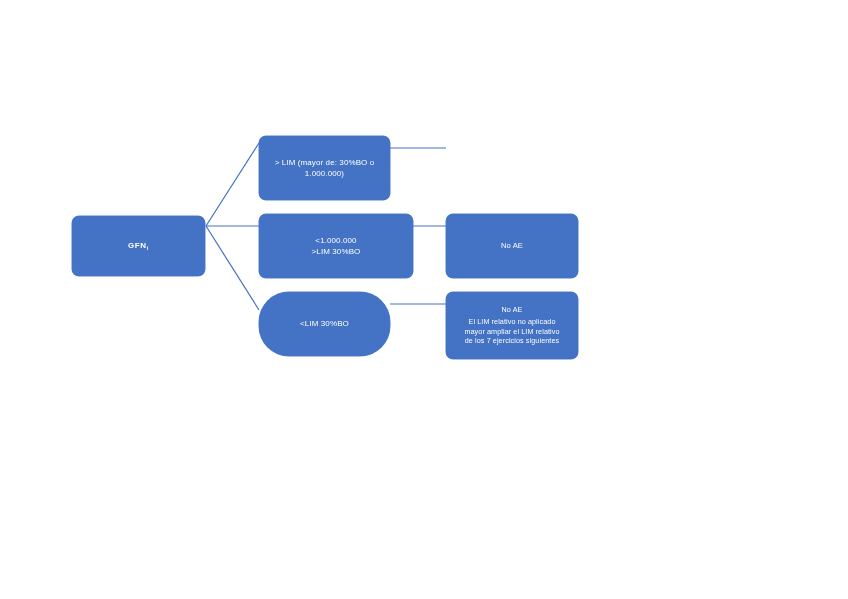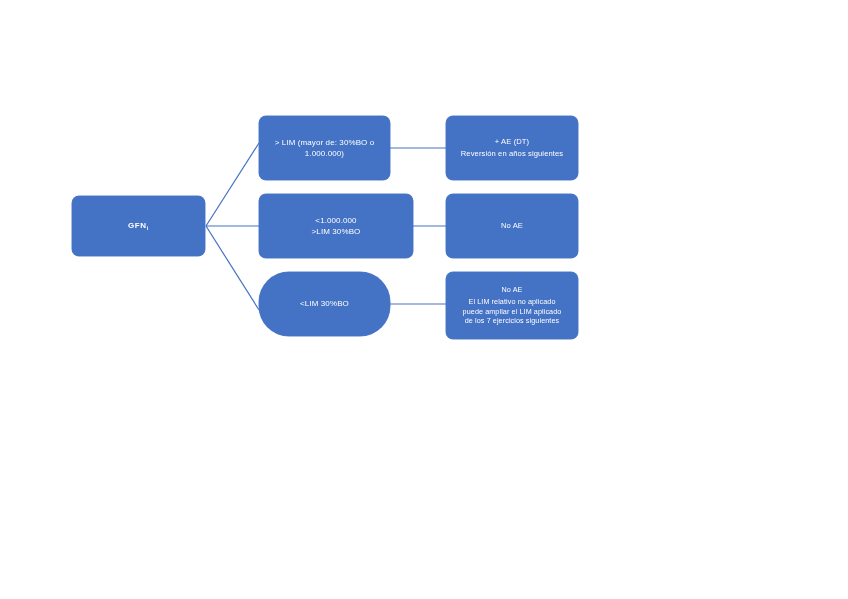--- a/index.html
+++ b/index.html
@@ -48,6 +48,7 @@
     line-height: 1.38;
     letter-spacing: 0.1px;
     box-shadow: 0 0 0 0.5px rgba(68,114,196,0.9);
+    margin-top: 20px;
   }
 
   .node .line {

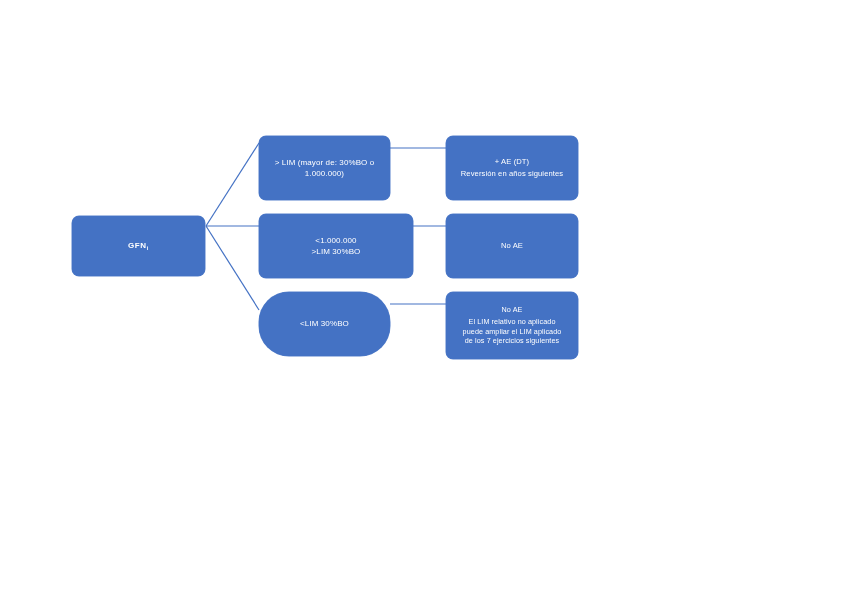--- a/index.html
+++ b/index.html
@@ -101,10 +101,6 @@
     <span class="line">1.000.000)</span>
   </div>
 
-  <div class="node" id="node-ae-dt">
-    <span class="line">+ AE (DT)</span>
-    <span class="line">Reversión en años siguientes</span>
-  </div>
 
   <div class="node" id="node-under-1m">
     <span class="line">&lt;1.000.000</span>

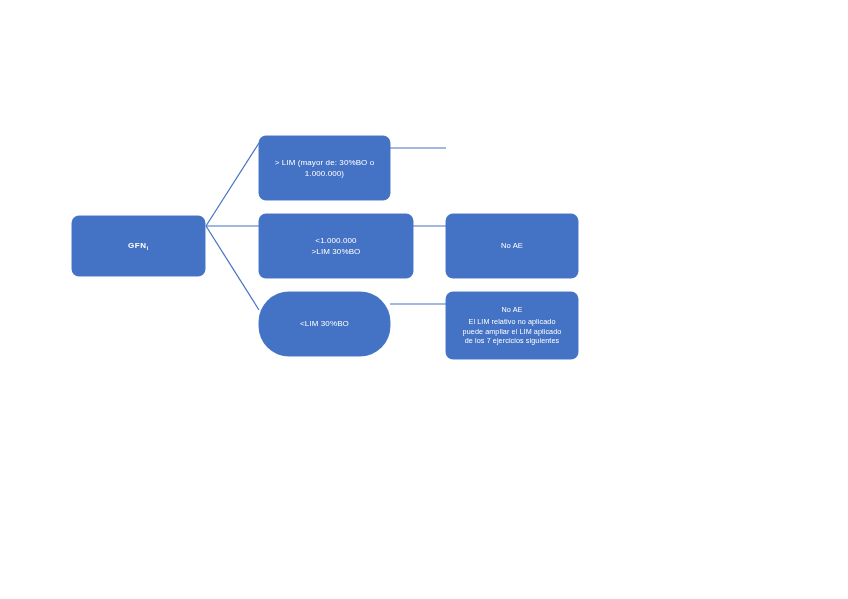--- a/index.html
+++ b/index.html
@@ -118,7 +118,7 @@
   <div class="node" id="node-no-ae-2">
     <span class="line">No AE</span>
     <span class="line">El LIM relativo no aplicado</span>
-    <span class="line">puede ampliar el LIM aplicado</span>
+    <span class="line">mayor ampliar el LIM relativo</span>
     <span class="line">de los 7 ejercicios siguientes</span>
   </div>
 

